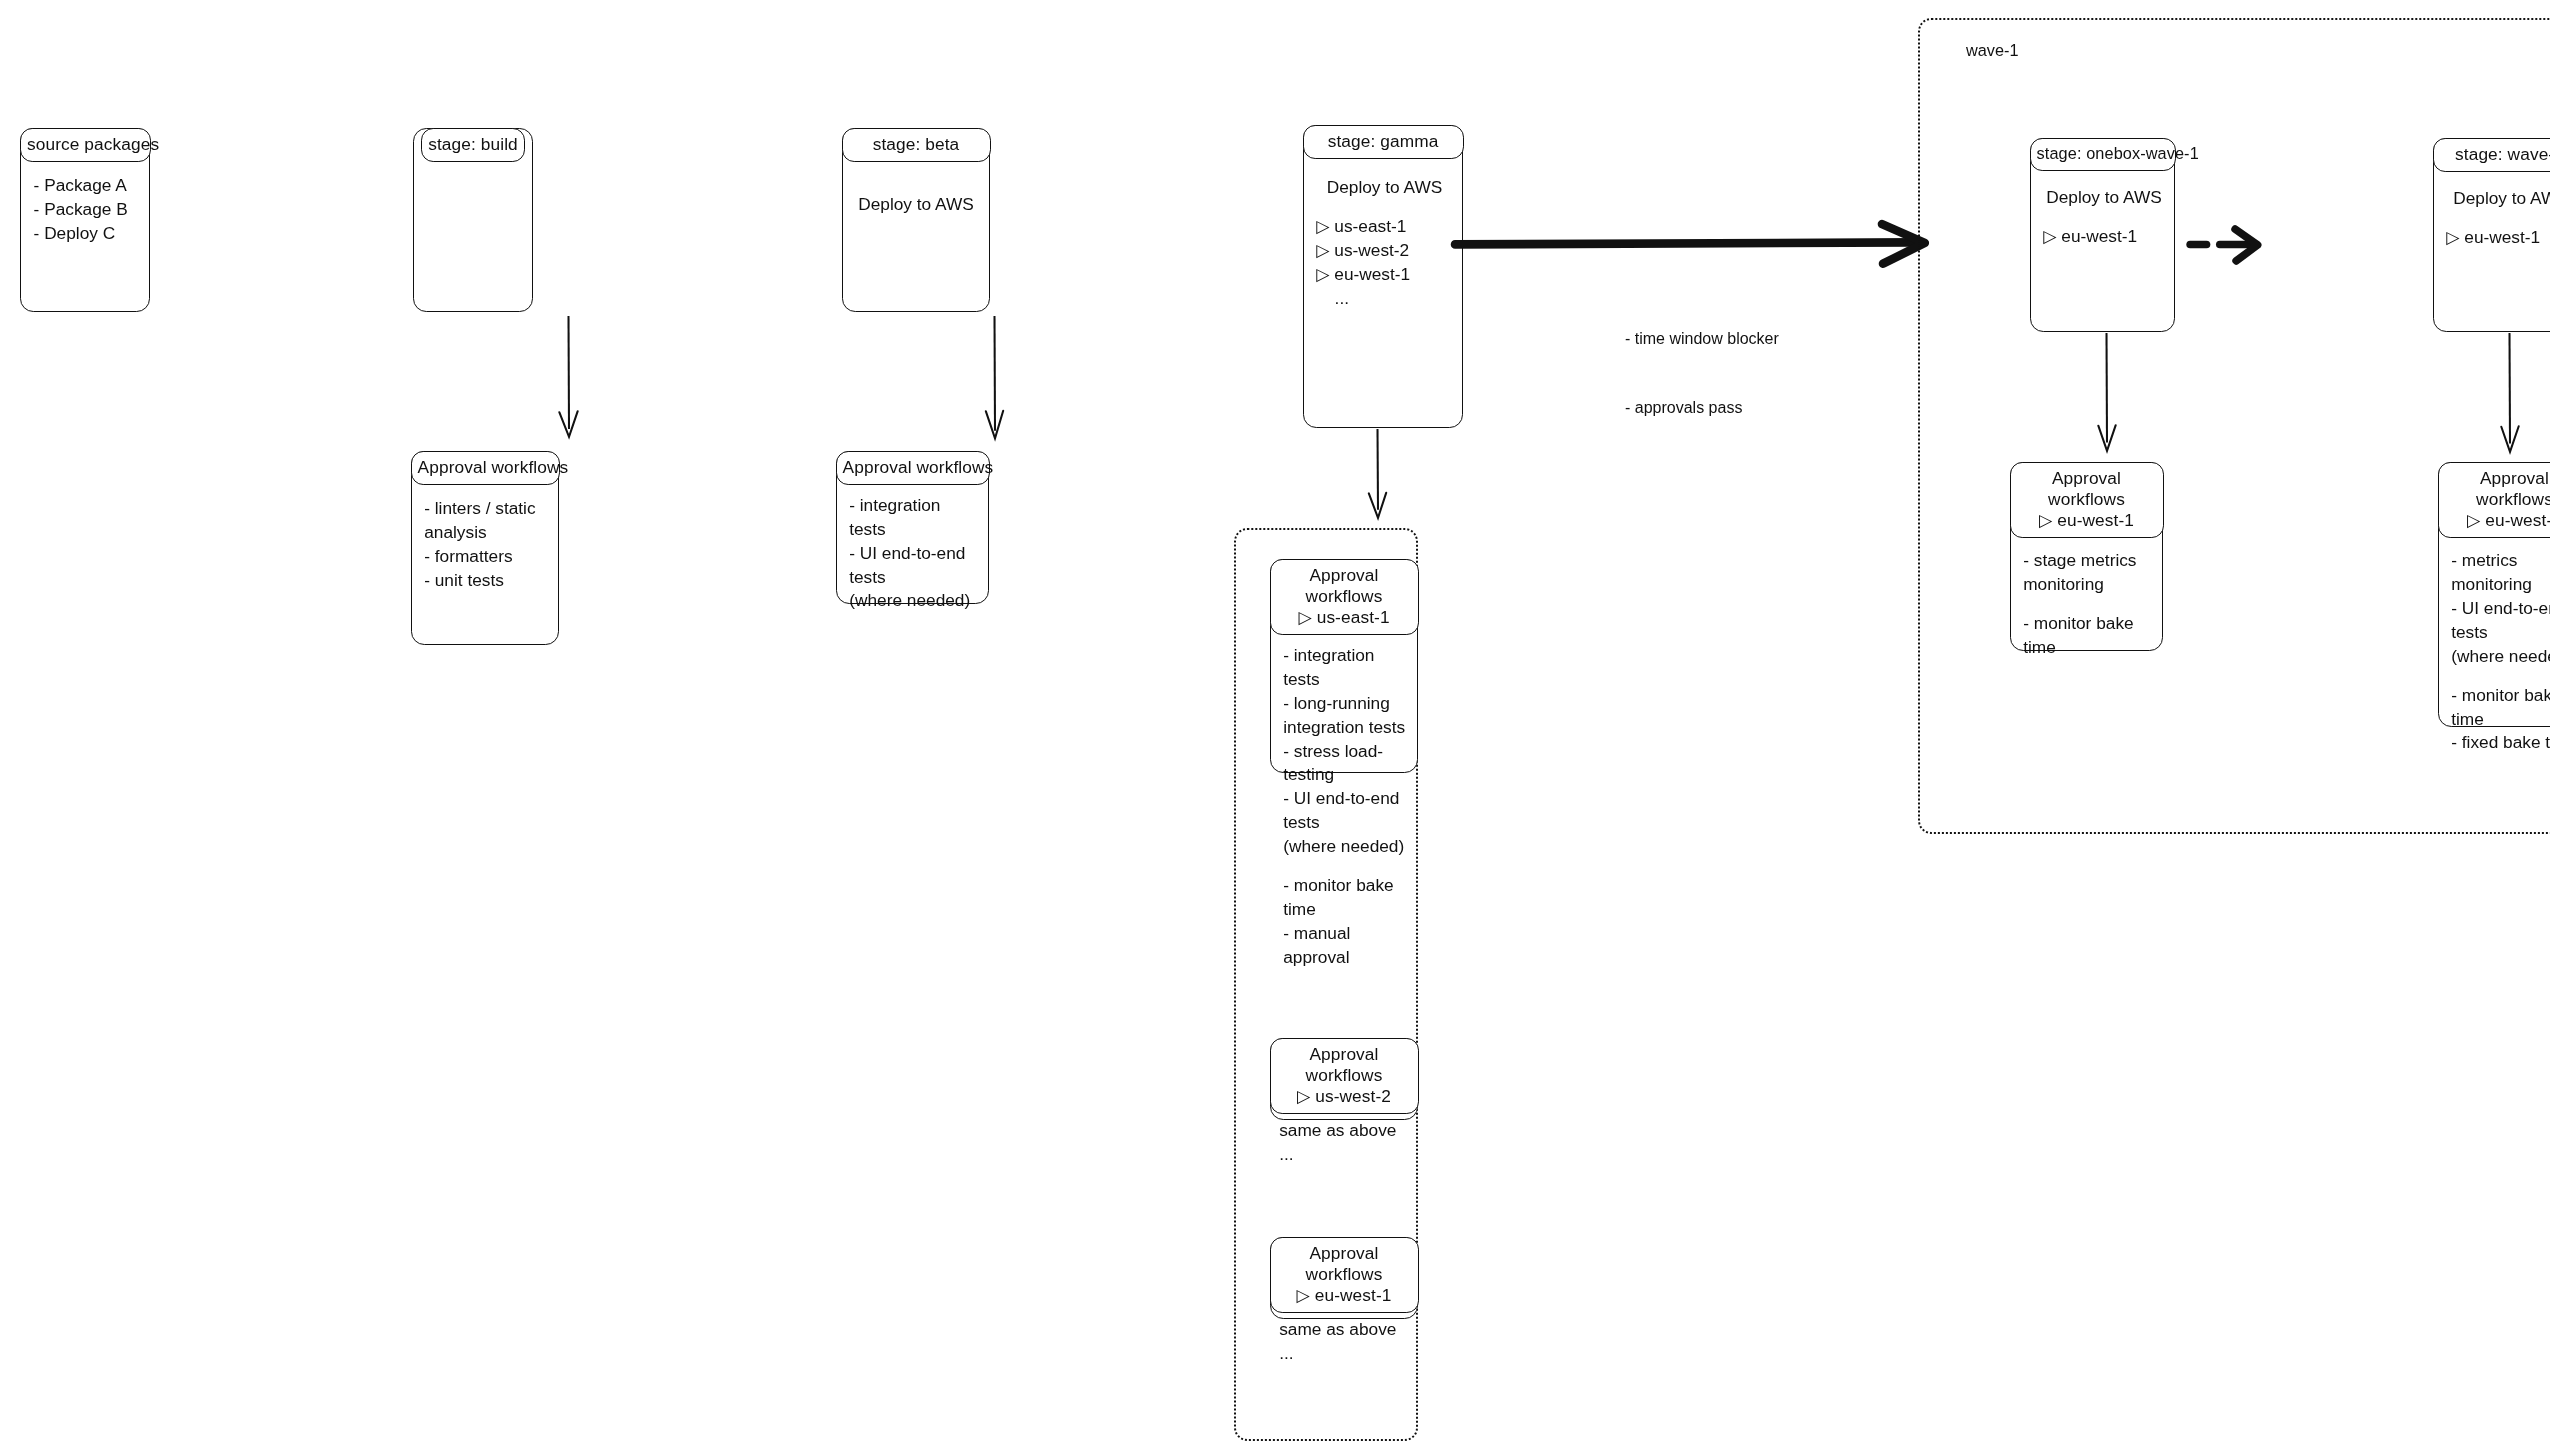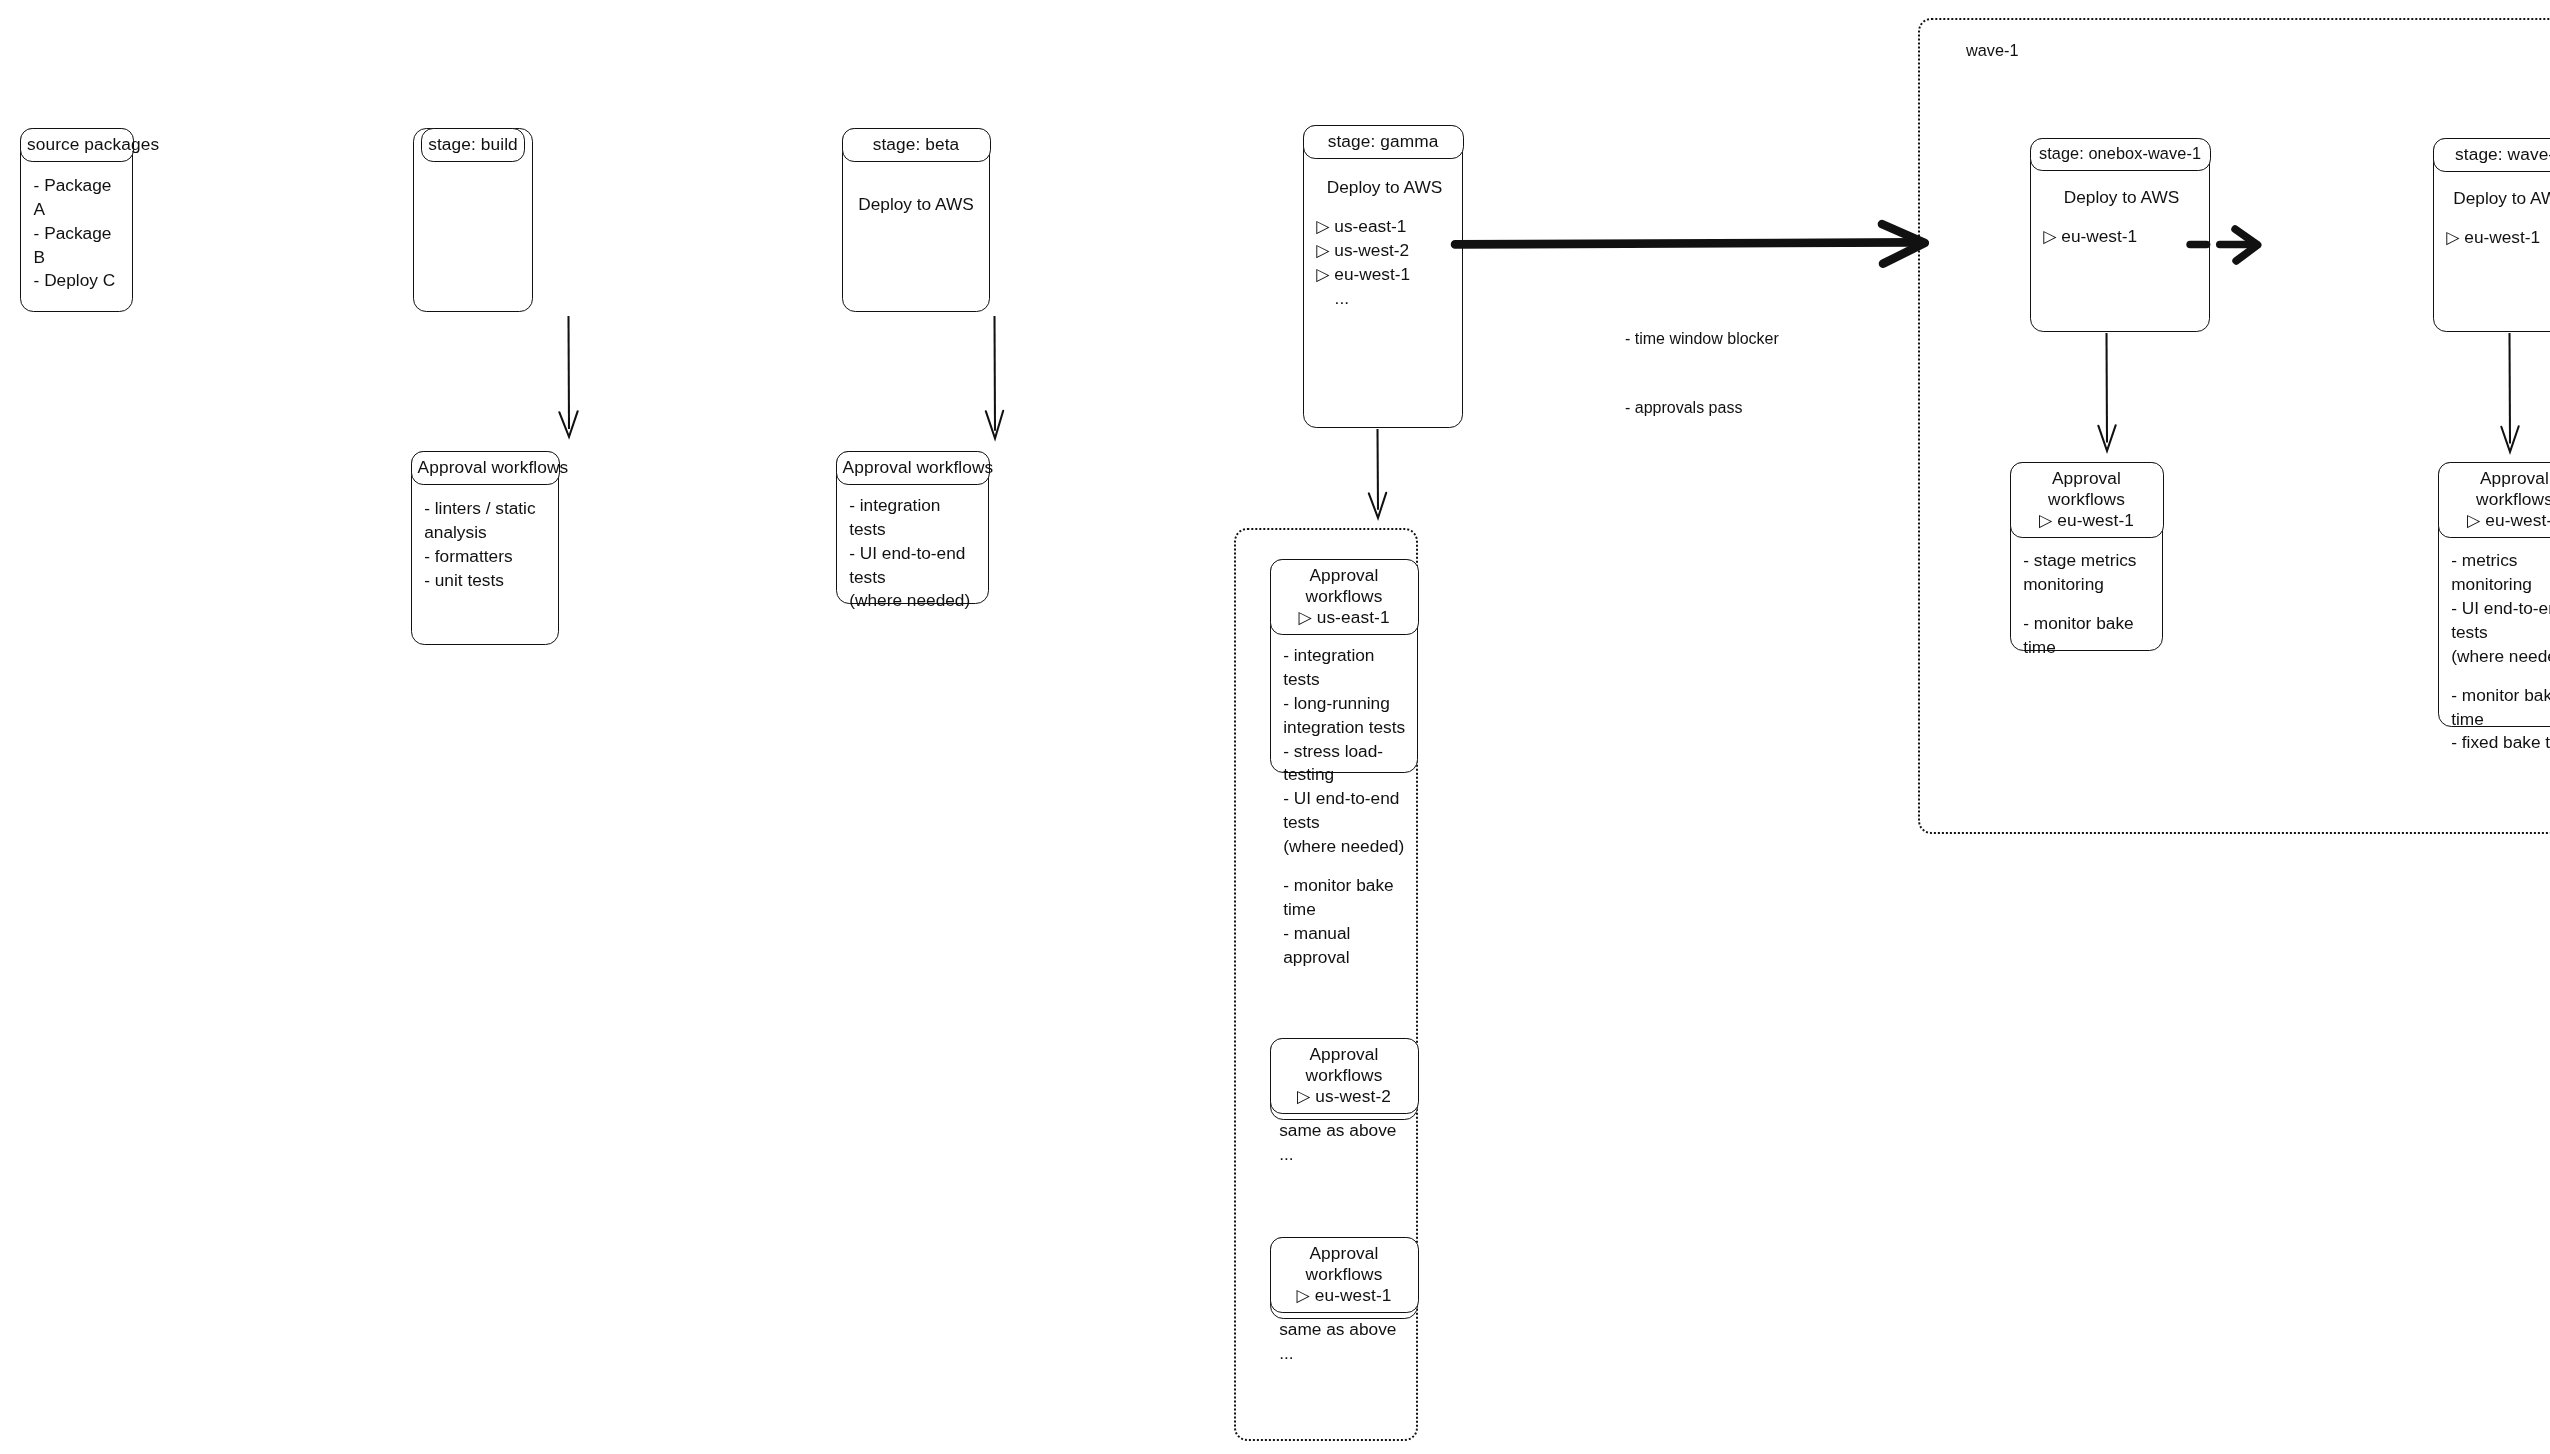--- a/index.html
+++ b/index.html
@@ -98,7 +98,7 @@
 
 <div id="canvas">
 
-  <div class="node" style="left:20.4px; top:128px; width:113px; height:184px;">
+  <div class="node" style="left:20.4px; top:128px; width:130px; height:184px;">
     <div class="node-header">source packages</div>
     <div class="node-body">
       <span class="line">- Package A</span>

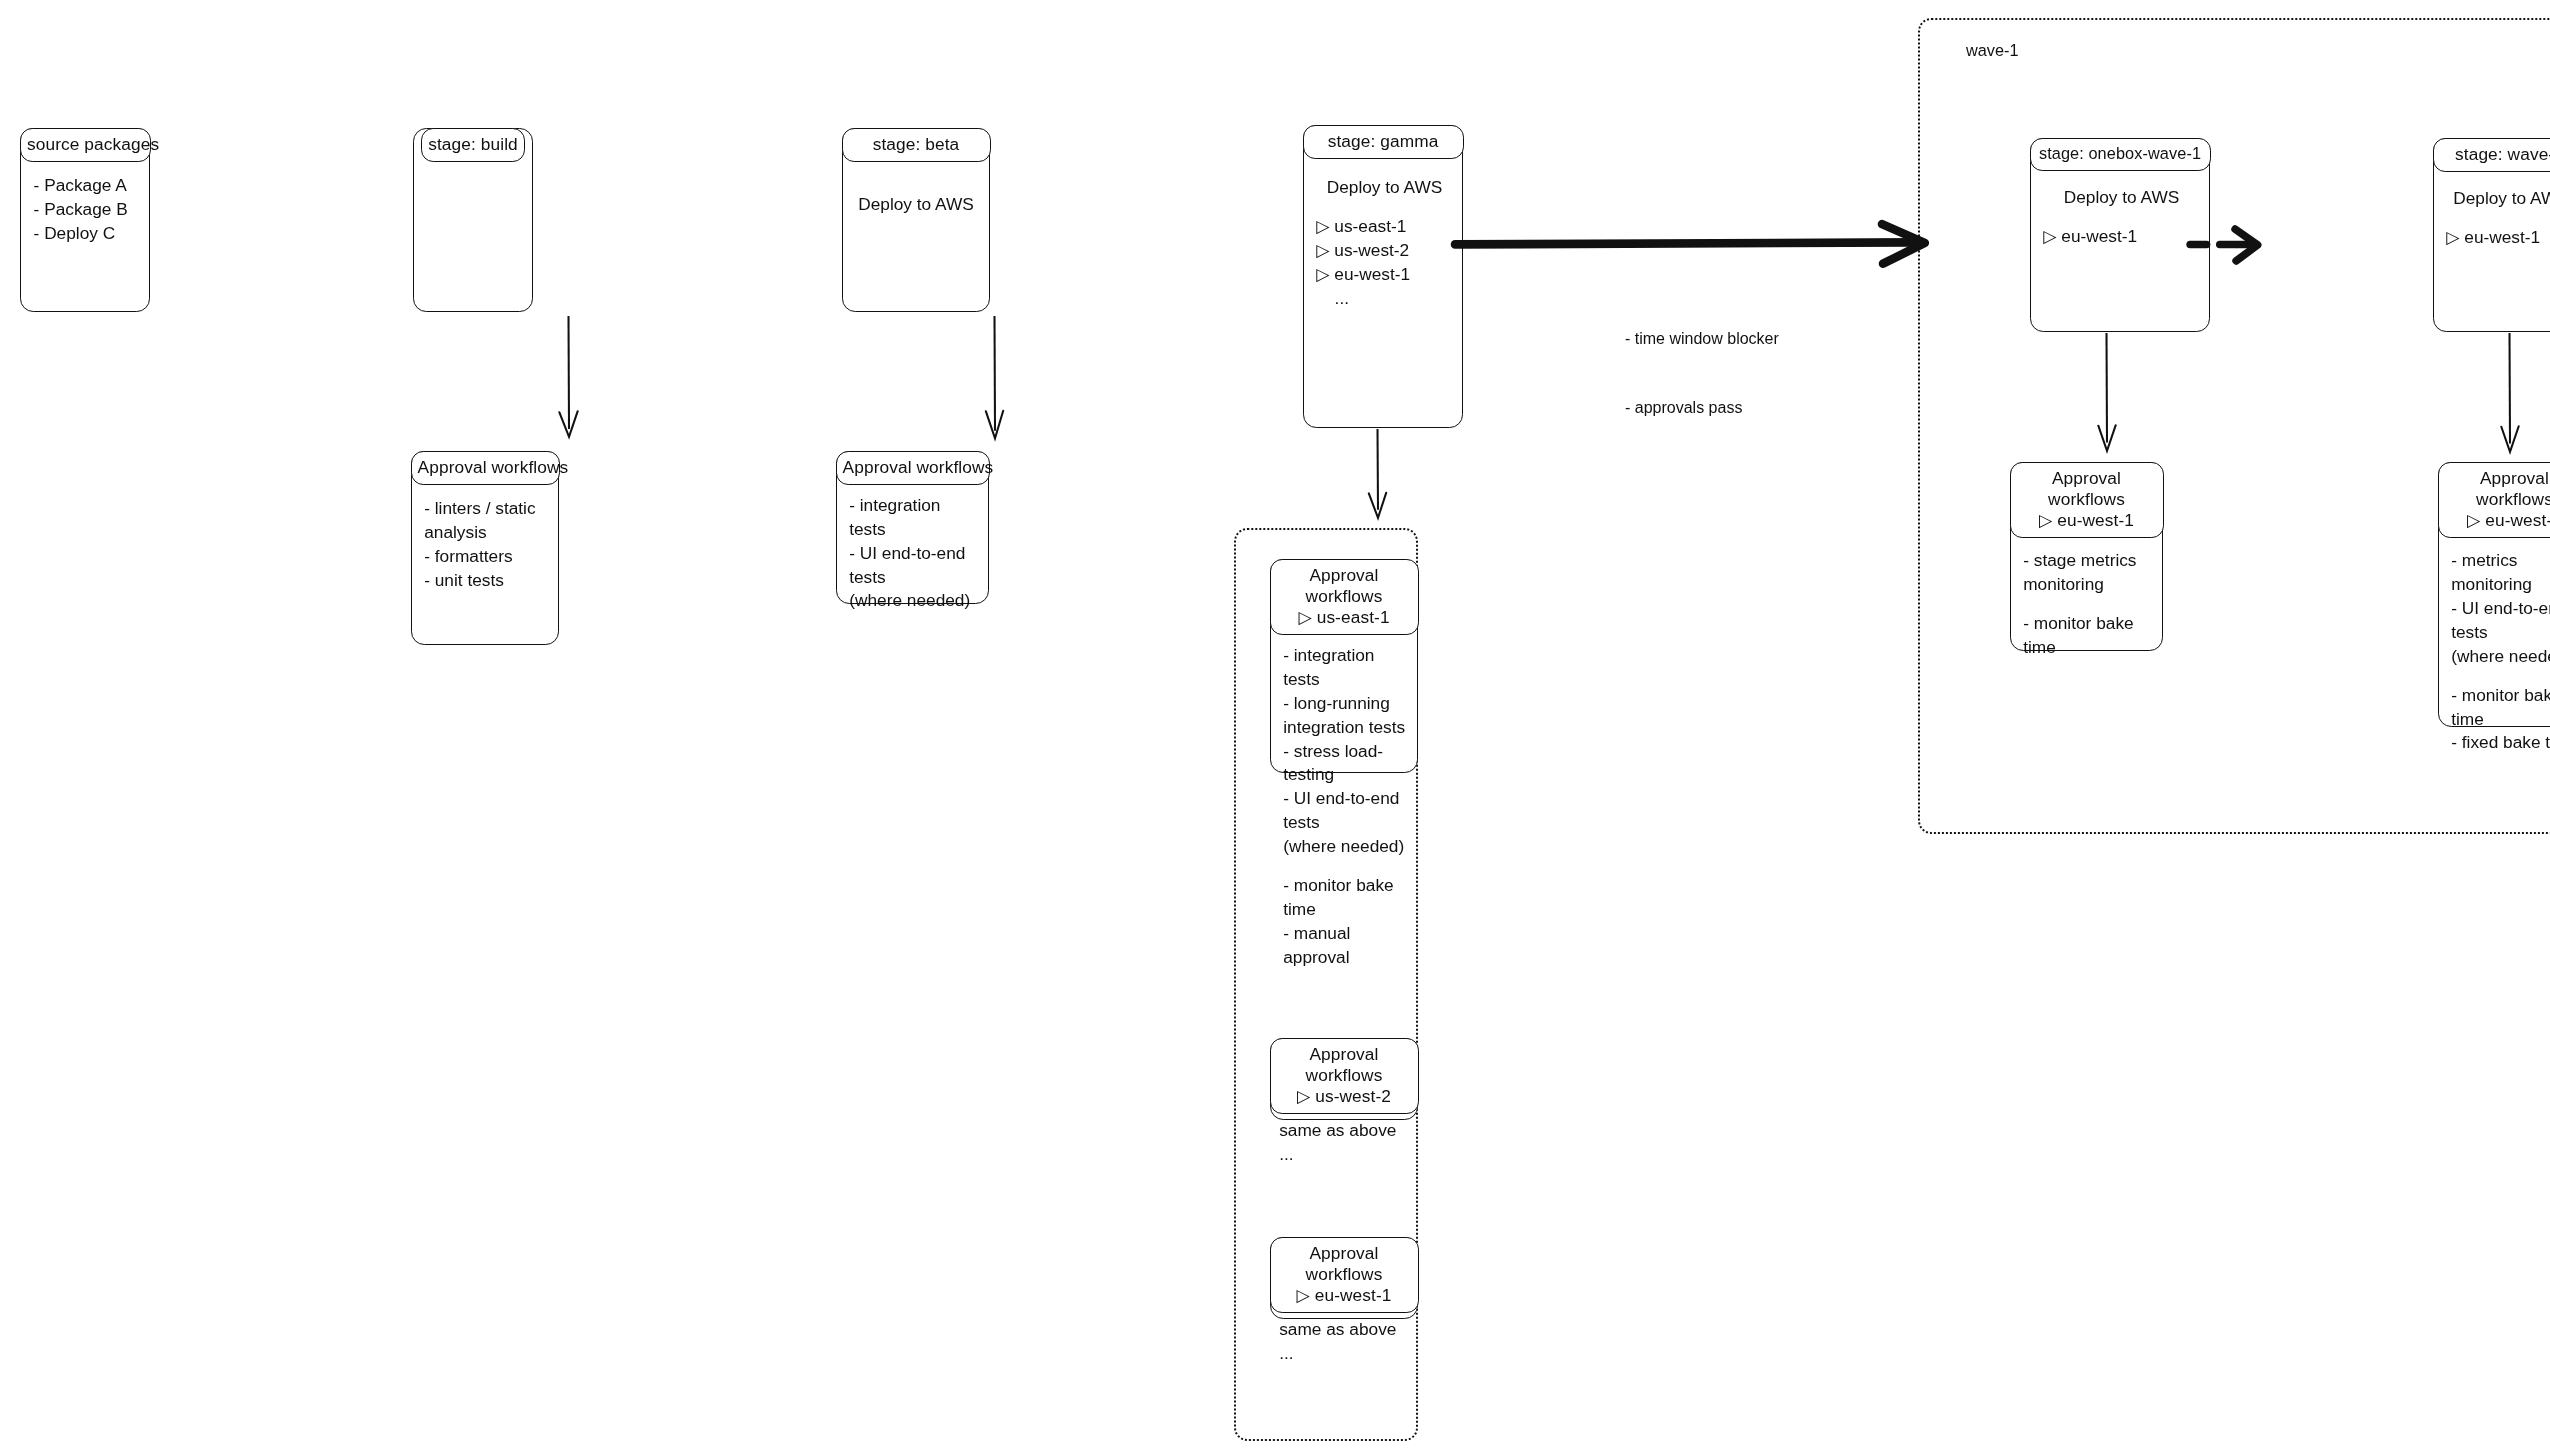--- a/index.html
+++ b/index.html
@@ -216,7 +216,7 @@
   <div class="group" style="left:1918px; top:18px; width:821px; height:816px;"></div>
   <div class="group-label" style="left:1966px; top:41px;">wave-1</div>
 
-  <div class="node" style="left:2030px; top:138px; width:180px; height:194px;">
+  <div class="node" style="left:2030px; top:138px; width:145px; height:194px;">
     <div class="node-header" style="font-size:16.3px;">stage: onebox-wave-1</div>
     <div class="node-body" style="padding-top:15.3px;">
       <span class="body-center-line">Deploy to AWS</span>

